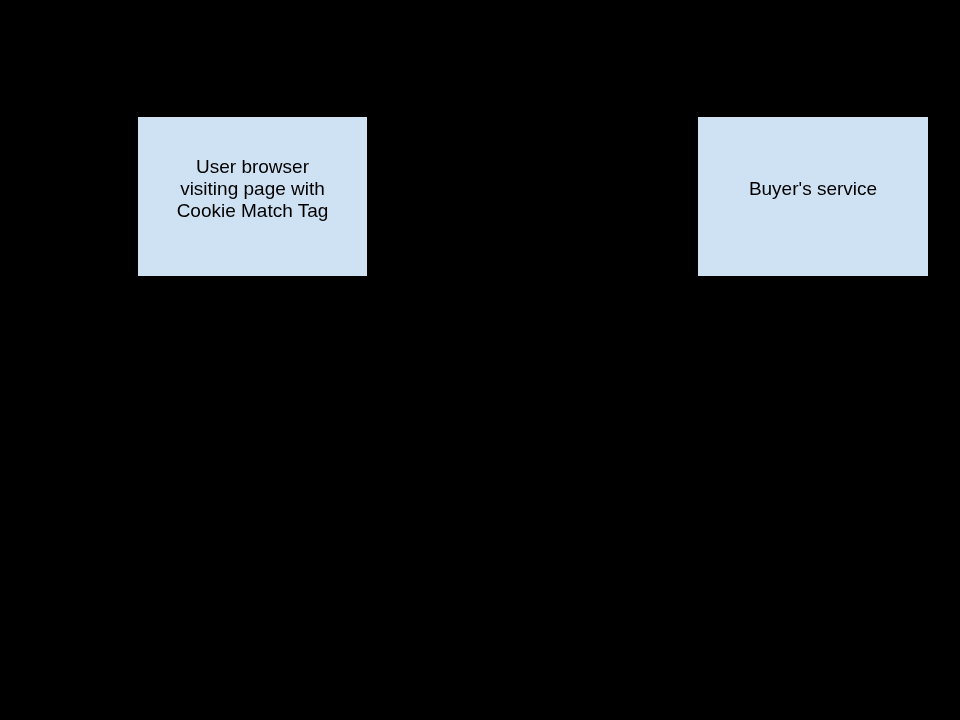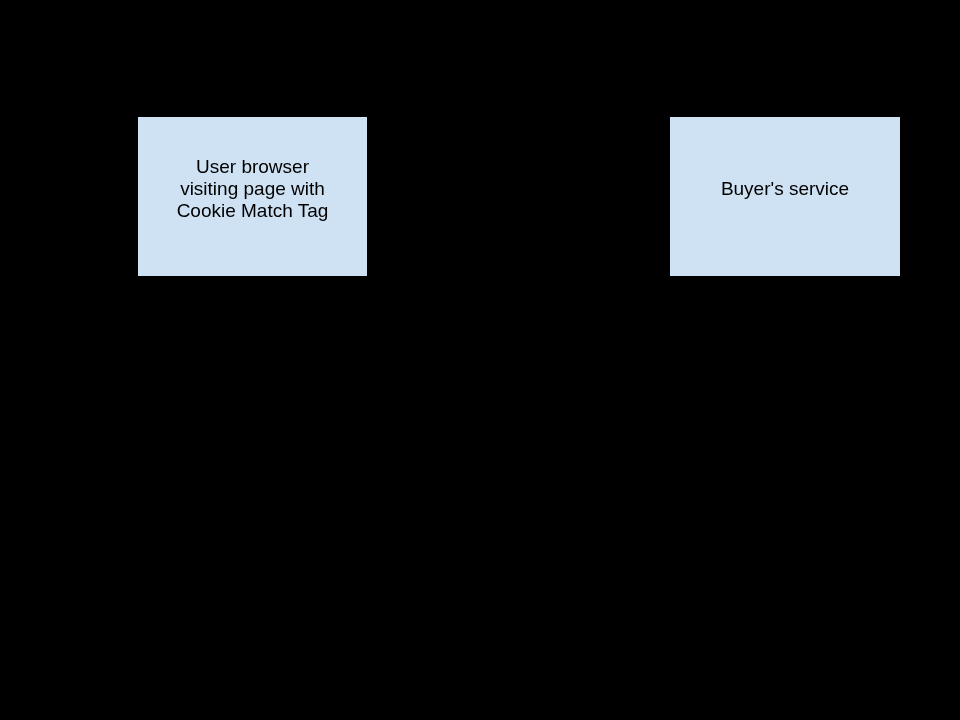--- a/index.html
+++ b/index.html
@@ -45,7 +45,7 @@
     height: 161px;
   }
   .node-buyers-service {
-    left: 669px;
+    left: 697px;
     top: 116px;
     width: 232px;
     height: 161px;

